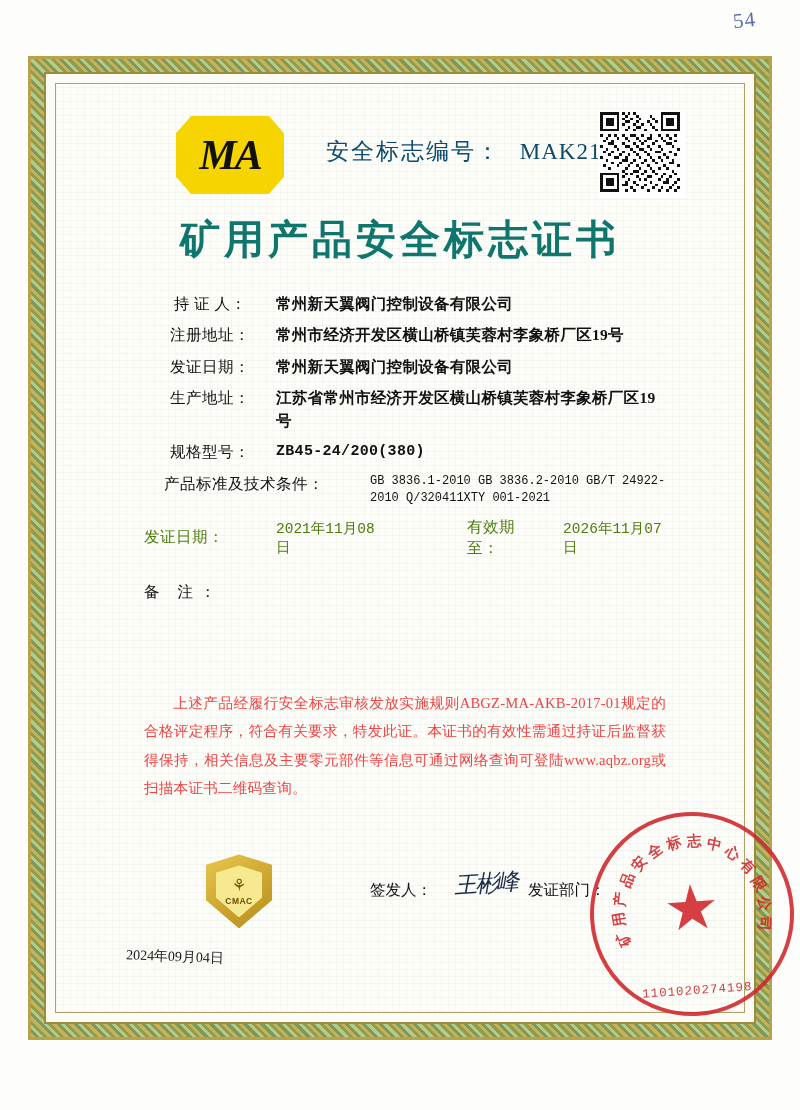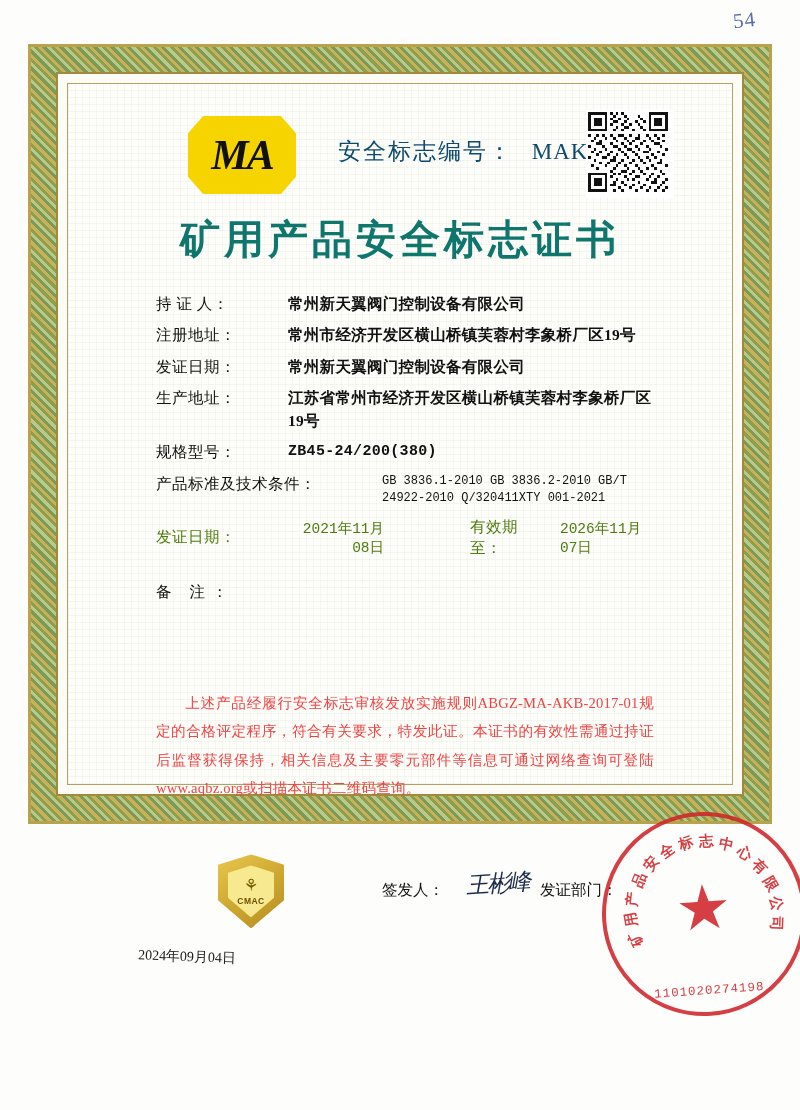--- a/index.html
+++ b/index.html
@@ -38,9 +38,9 @@
   .frame-outer {
     position: absolute;
     left: 28px;
-    top: 44px;
+    top: 56px;
     width: 744px;
-    height: 780px;
+    height: 984px;
     border: 3px solid #b8a24a;
     background:
       repeating-linear-gradient(45deg,
@@ -49,7 +49,7 @@
         #b9c98a 6px, #b9c98a 9px,
         #8d9e4e 9px, #8d9e4e 12px);
     box-sizing: border-box;
-    padding: 25px;
+    padding: 13px;
   }
   .frame-mid {
     width: 100%;

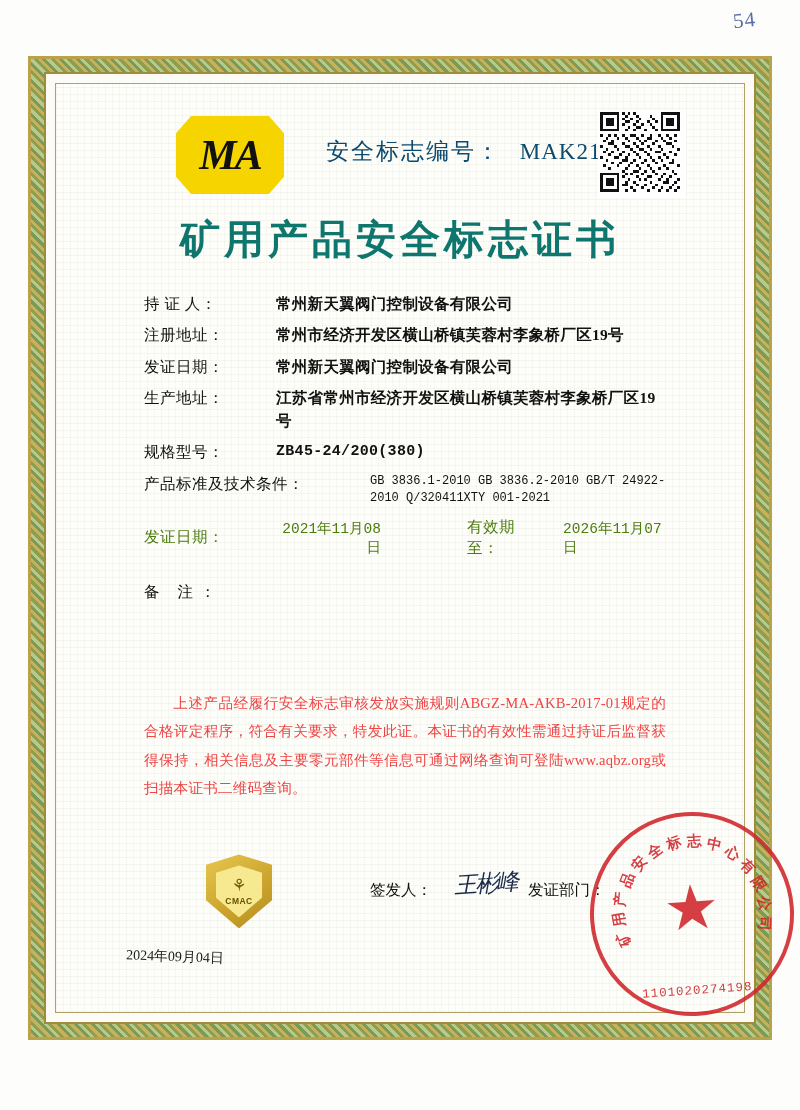--- a/index.html
+++ b/index.html
@@ -162,6 +162,7 @@
     width: 132px;
     flex: none;
     letter-spacing: 0.5px;
+    text-align: center;
   }
   .field-label.wide {
     width: 200px;

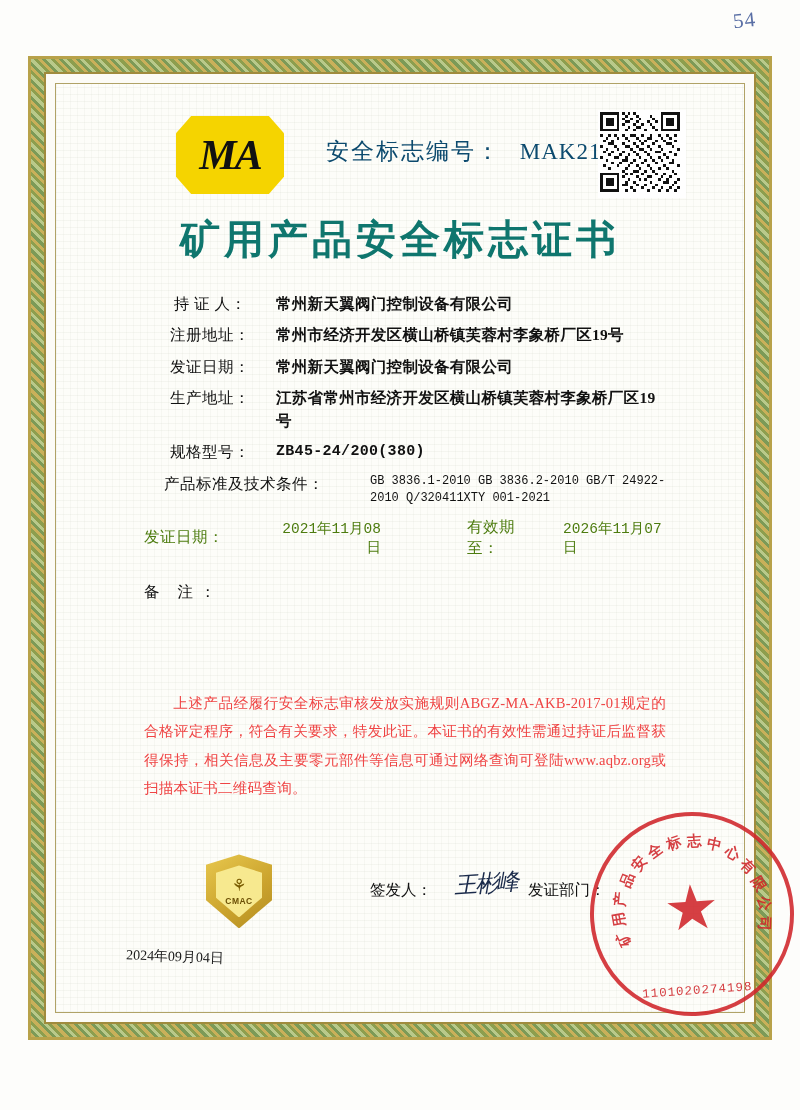--- a/index.html
+++ b/index.html
@@ -195,7 +195,7 @@
     color: #4d7c0f;
   }
   .date-row .lbl { width: 132px; flex: none; letter-spacing: 0.5px;}
-  .date-row .val { font-family: "Liberation Mono", monospace; font-size: 14.5px; text-align: right; }
+  .date-row .val { font-family: "Liberation Mono", monospace; font-size: 14.5px; }
   .date-row .lbl2 { margin-left: 86px; letter-spacing: 0.5px; }
   .date-row .val2 { margin-left: 22px; font-family: "Liberation Mono", monospace; font-size: 14.5px; }
 

